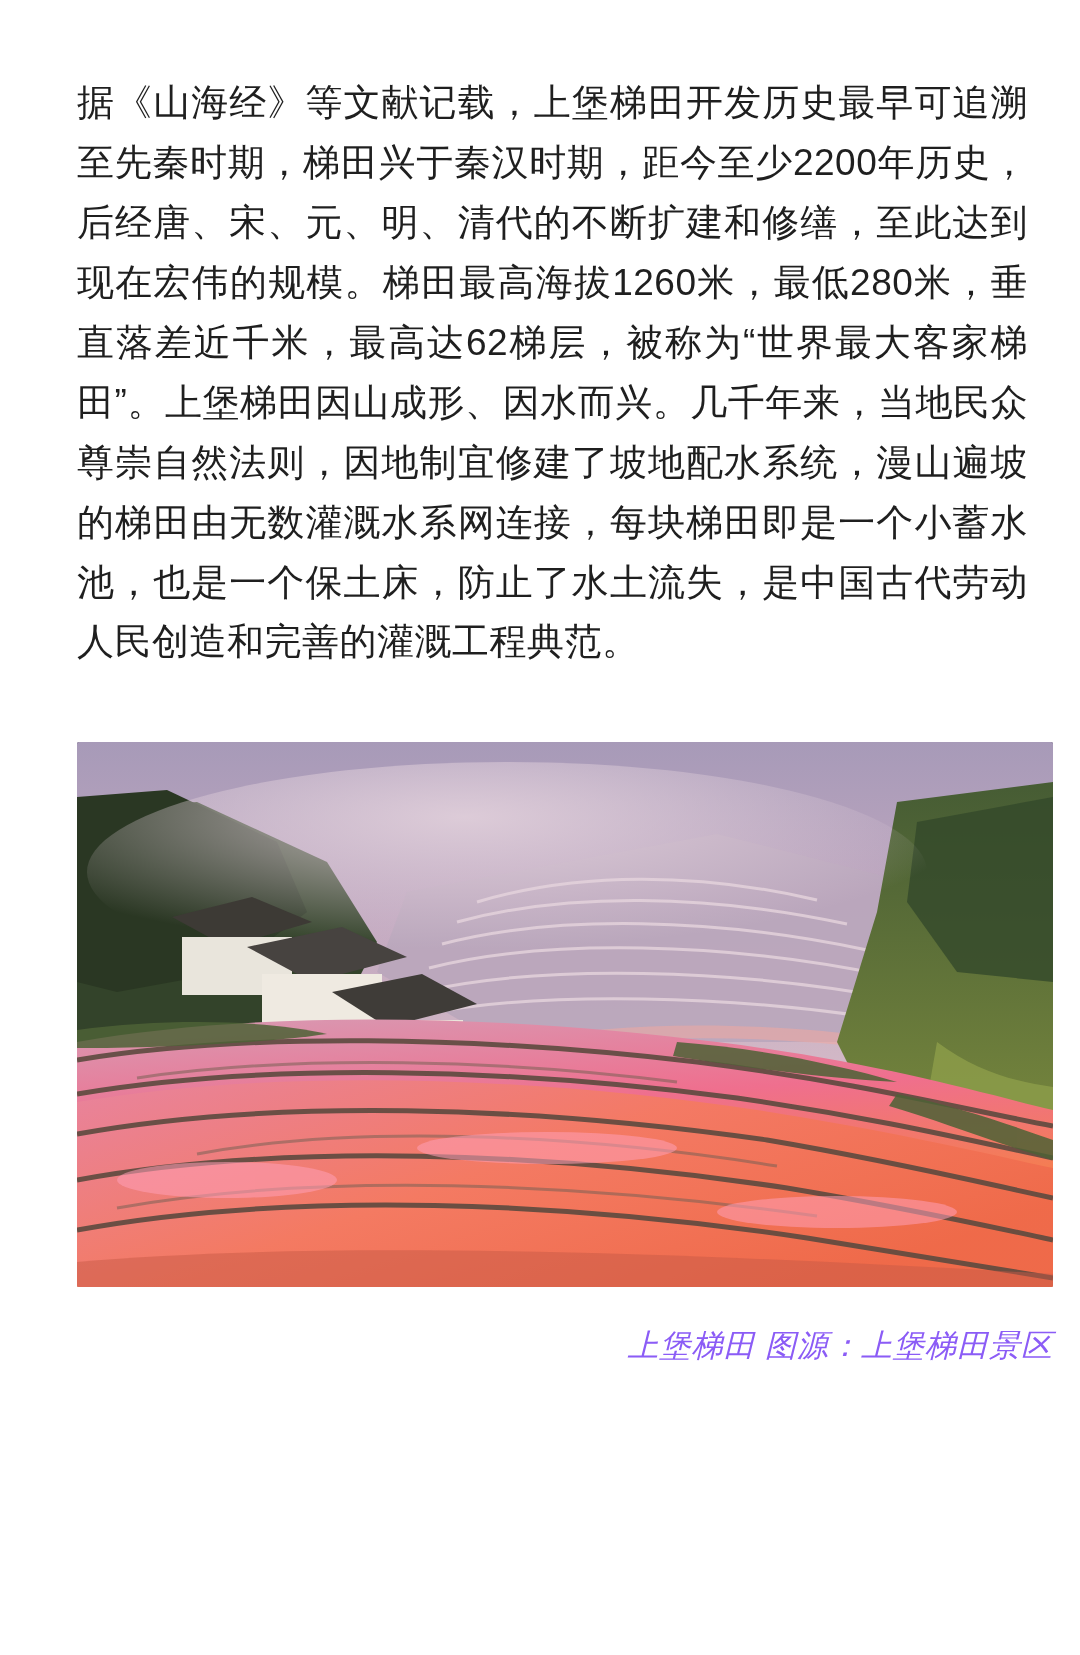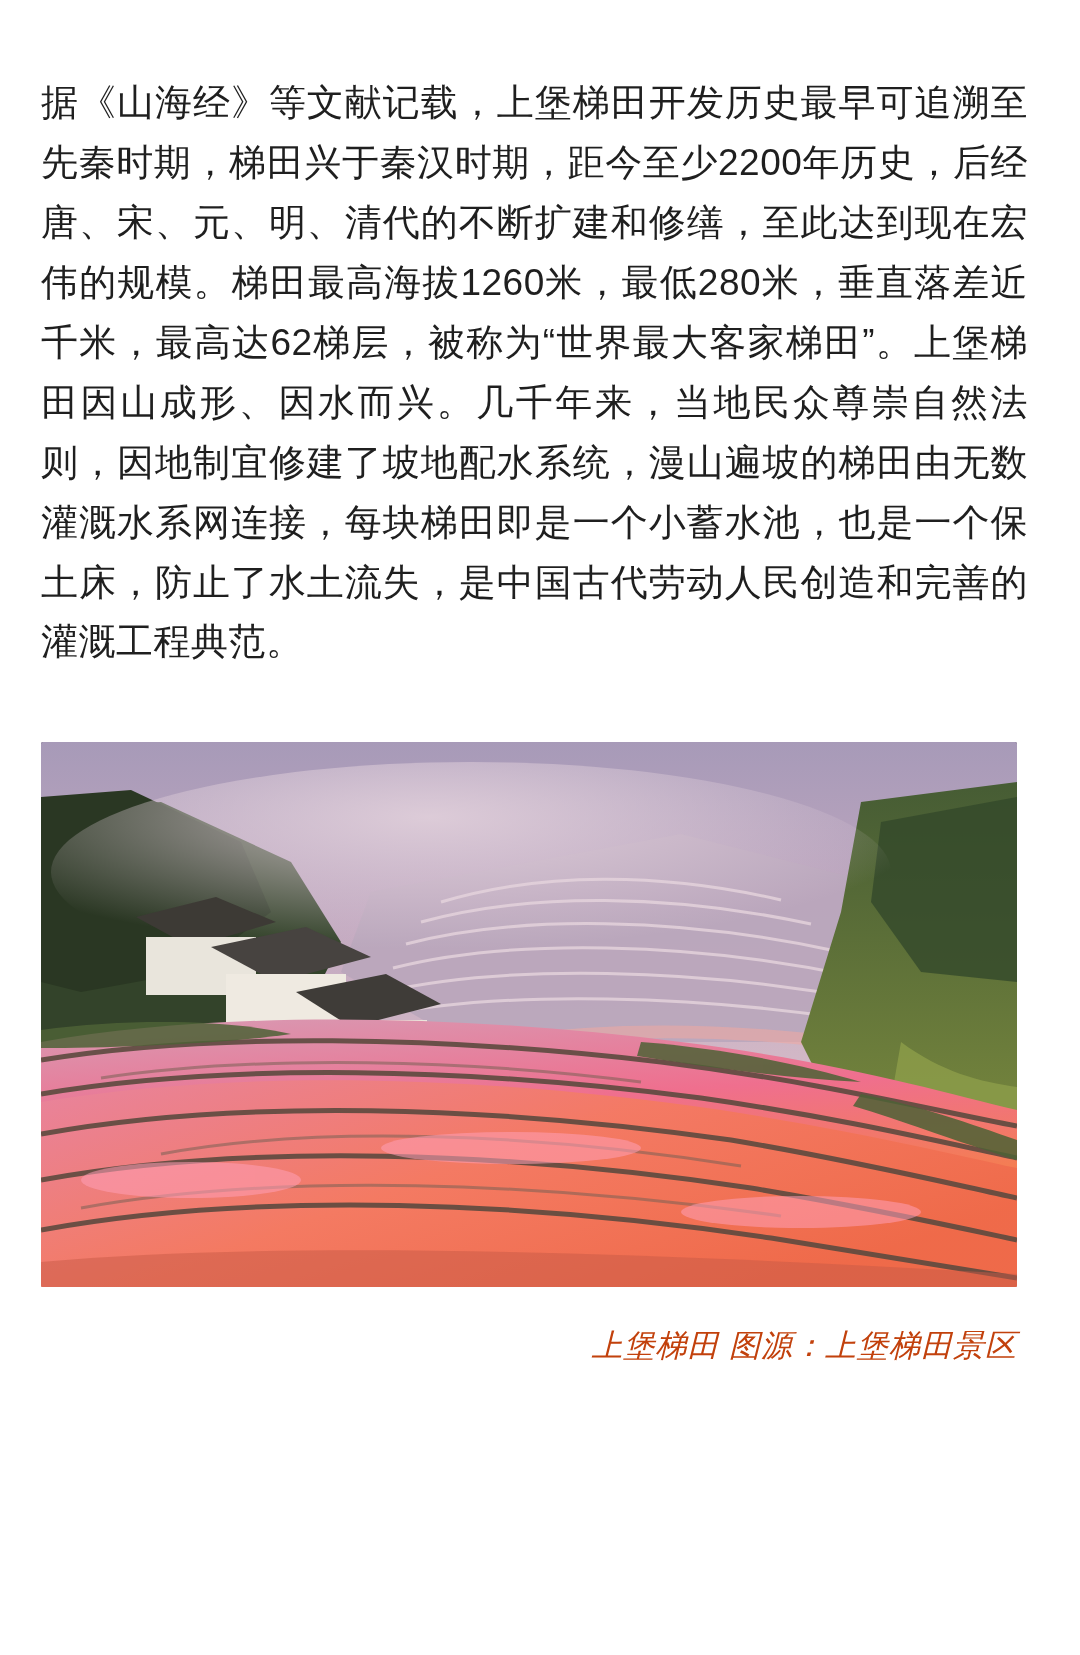--- a/index.html
+++ b/index.html
@@ -19,7 +19,7 @@
     width: 1080px;
     height: 1655px;
     box-sizing: border-box;
-    padding: 36px 52px 0 41px;
+    padding: 36px 52px 0 77px;
   }
   .article-body {
     font-size: 37px;

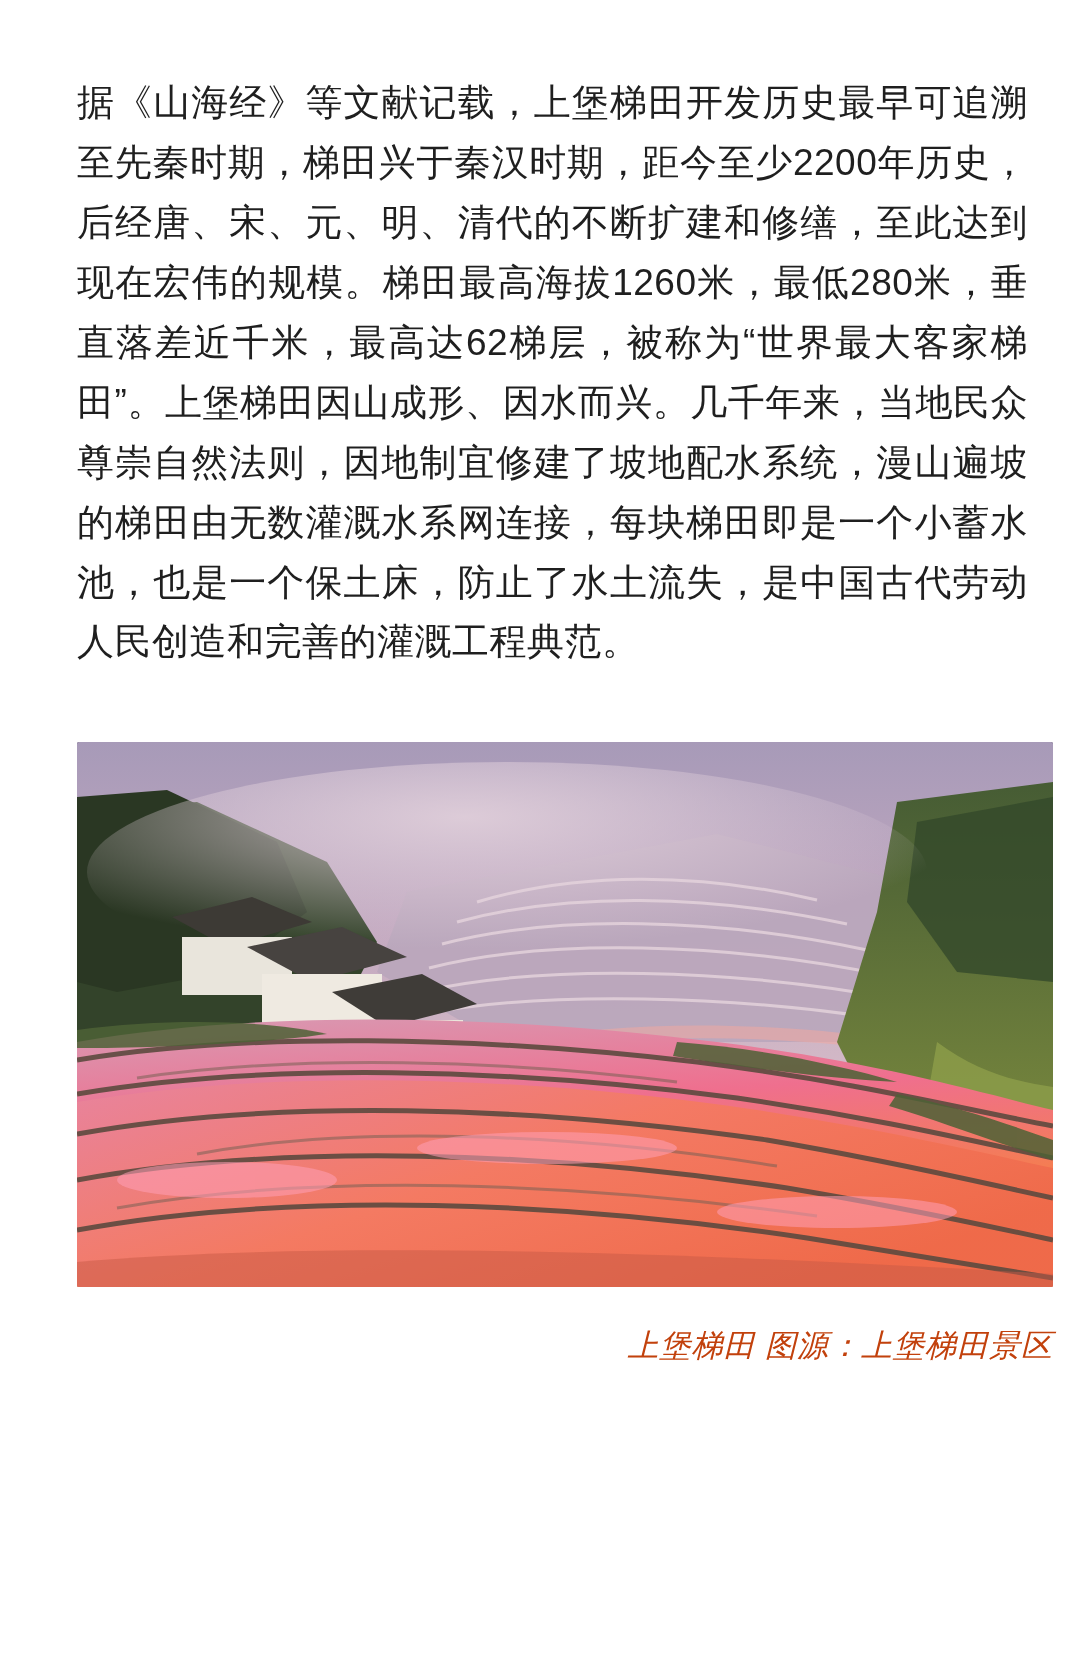--- a/index.html
+++ b/index.html
@@ -52,7 +52,7 @@
     margin-top: 36px;
     font-size: 31px;
     line-height: 1.5;
-    color: #c2410c;
+    color: #8b5cf6;
     text-align: right;
     font-style: italic;
     letter-spacing: 1px;

